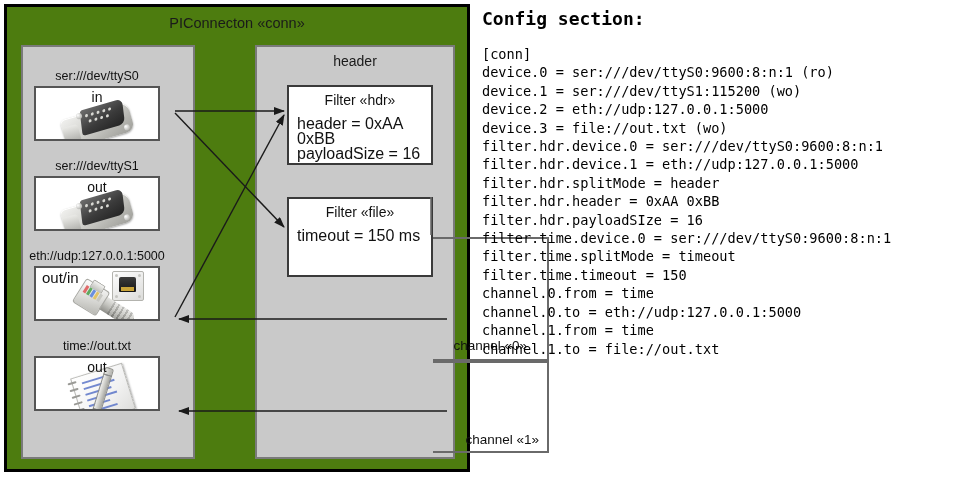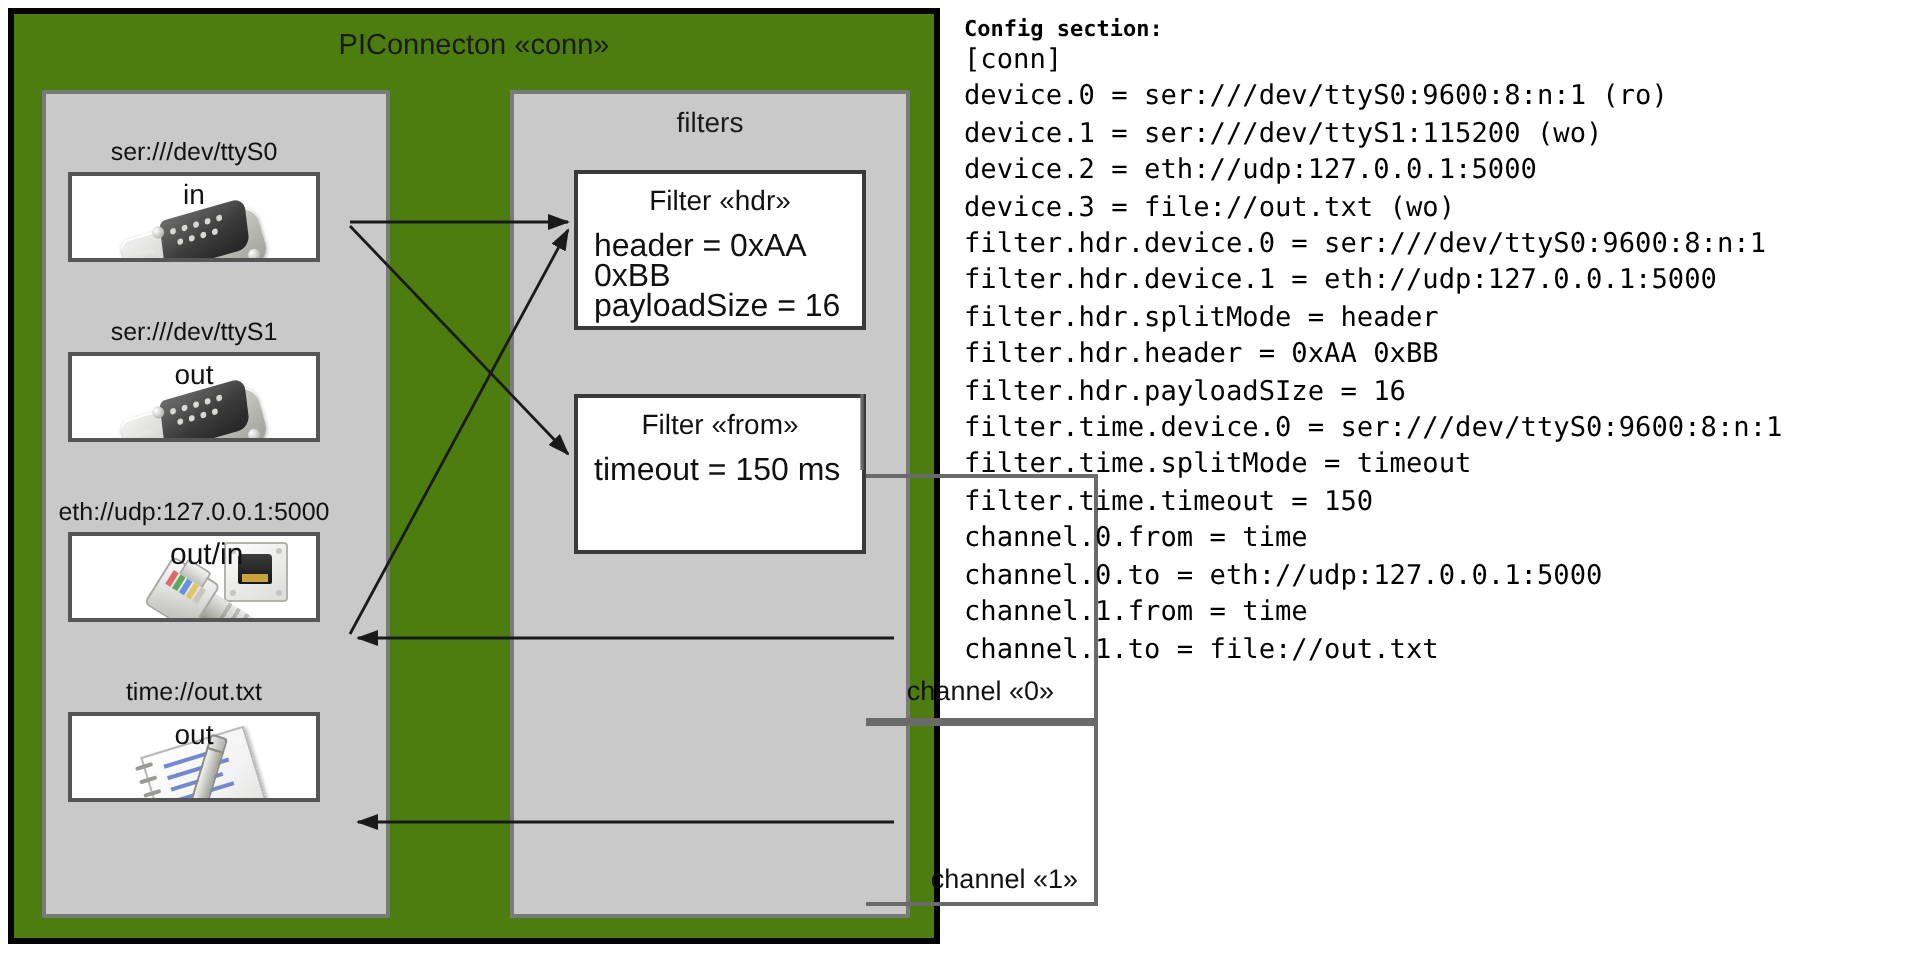--- a/index.html
+++ b/index.html
@@ -335,8 +335,9 @@
   #config-heading {
     font-family: "DejaVu Sans Mono", monospace;
     font-weight: bold;
-    font-size: 11px;
+    font-size: 18px;
     color: #000;
+    margin-bottom: 16px;
   }
   #config-lines {
     font-family: "DejaVu Sans Mono", monospace;

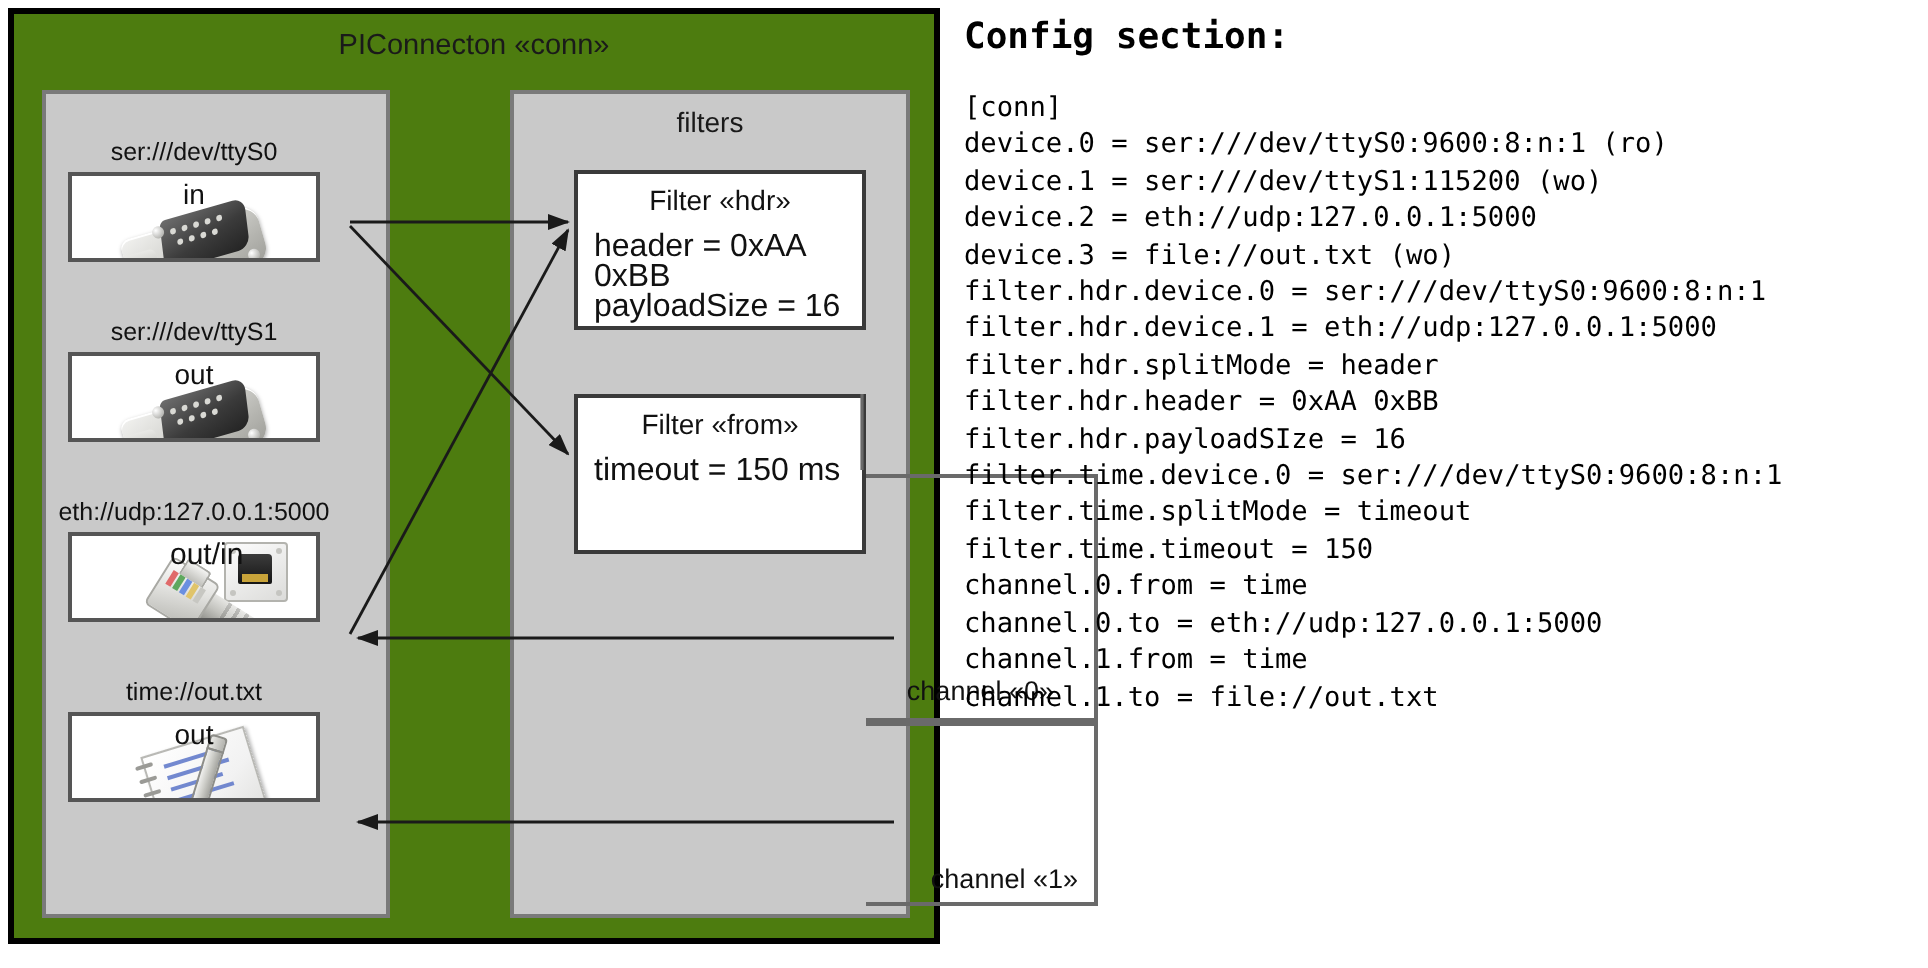--- a/index.html
+++ b/index.html
@@ -467,7 +467,7 @@
   </div>
 
   <div class="panel" id="filters-panel">
-    <div class="panel-title">filters</div>
+    <div class="panel-title">header</div>
 
     <div class="filter-box" id="filter-hdr">
       <div class="filter-title">Filter «hdr»</div>

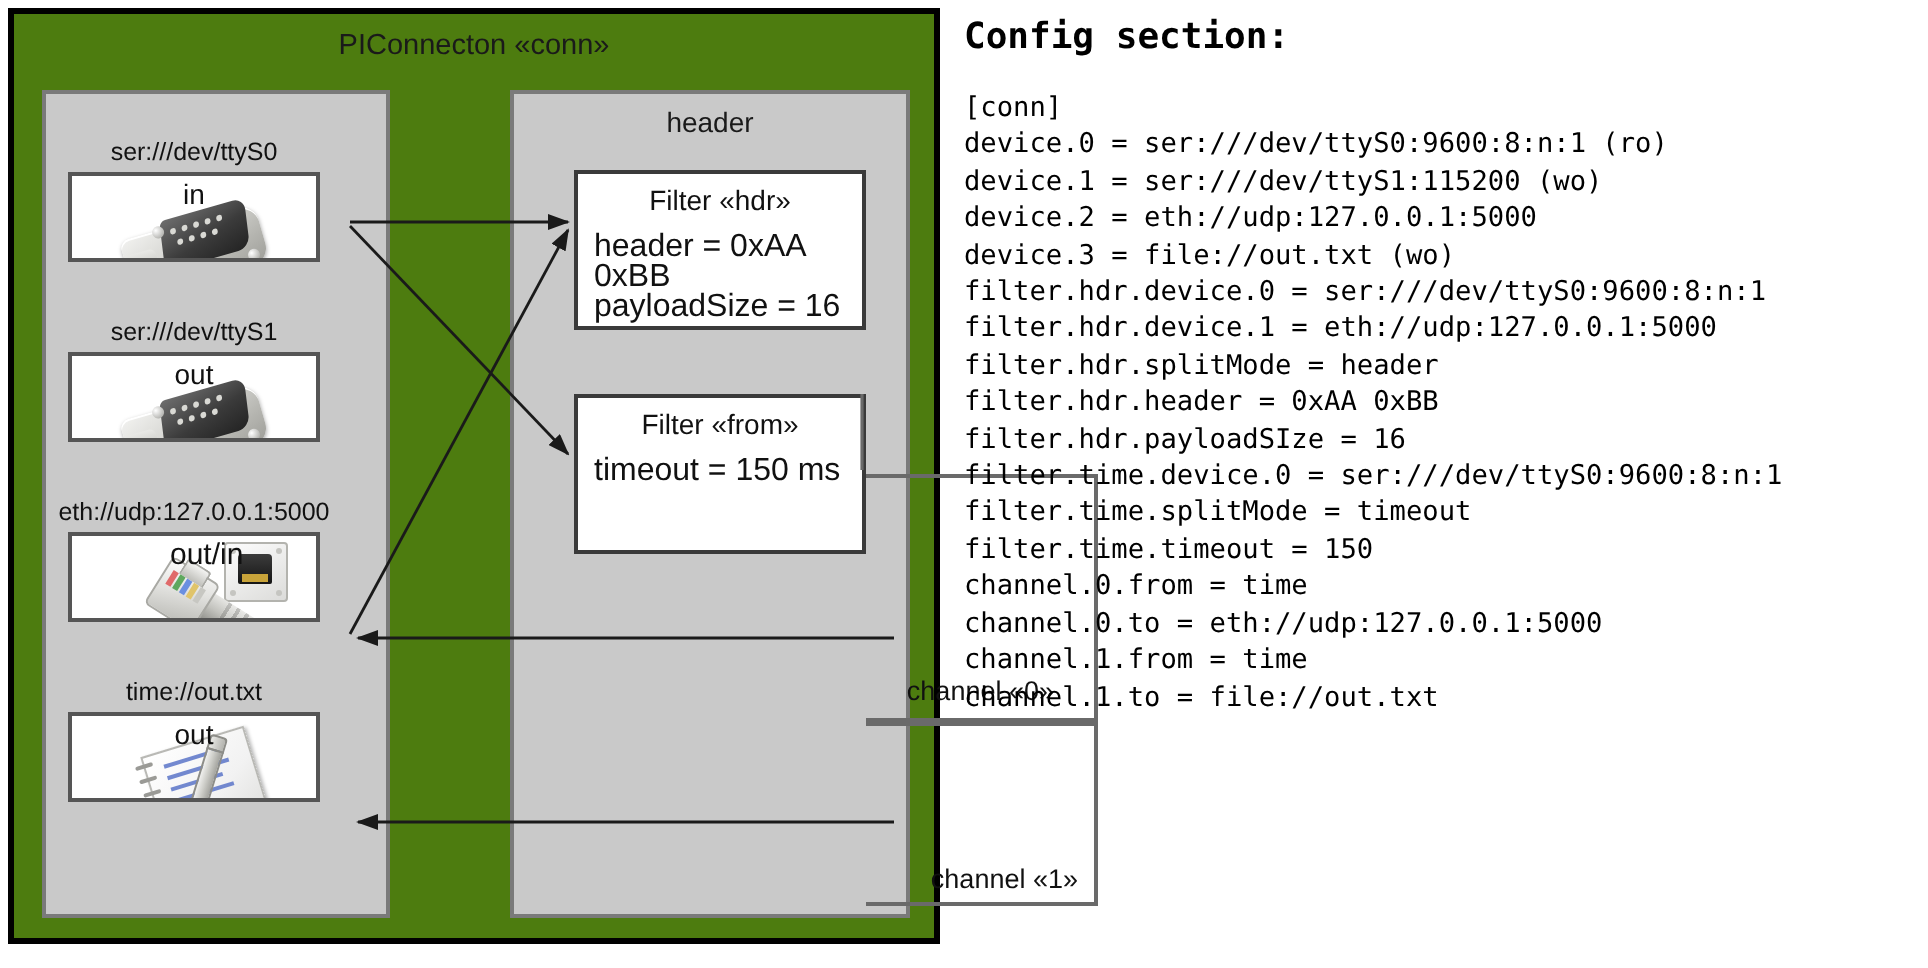--- a/index.html
+++ b/index.html
@@ -69,7 +69,7 @@
   }
   .device-box {
     position: relative;
-    height: 45px;
+    height: 55px;
     background: #ffffff;
     border: 2px solid #555555;
     box-sizing: border-box;

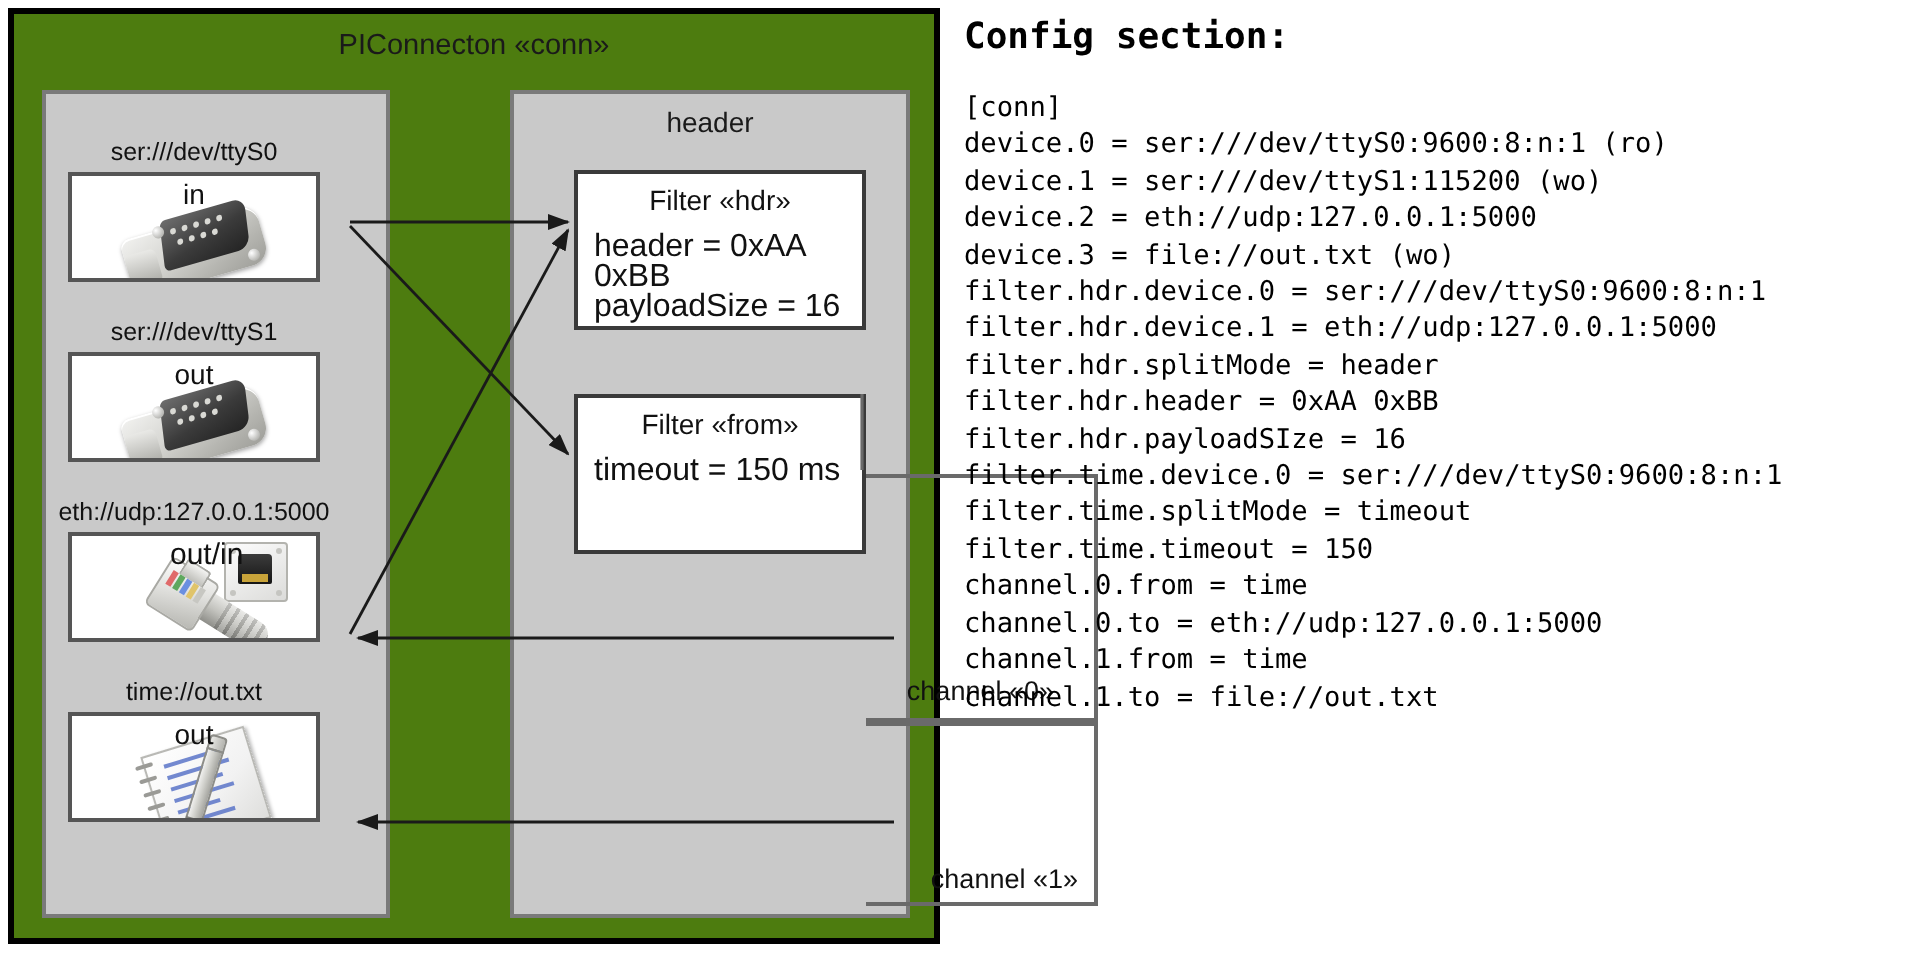--- a/index.html
+++ b/index.html
@@ -478,7 +478,7 @@
     </div>
 
     <div class="filter-box" id="filter-time">
-      <div class="filter-title">Filter «from»</div>
+      <div class="filter-title">Filter «file»</div>
       <div class="filter-attrs">
         <div>timeout = 150 ms</div>
       </div>

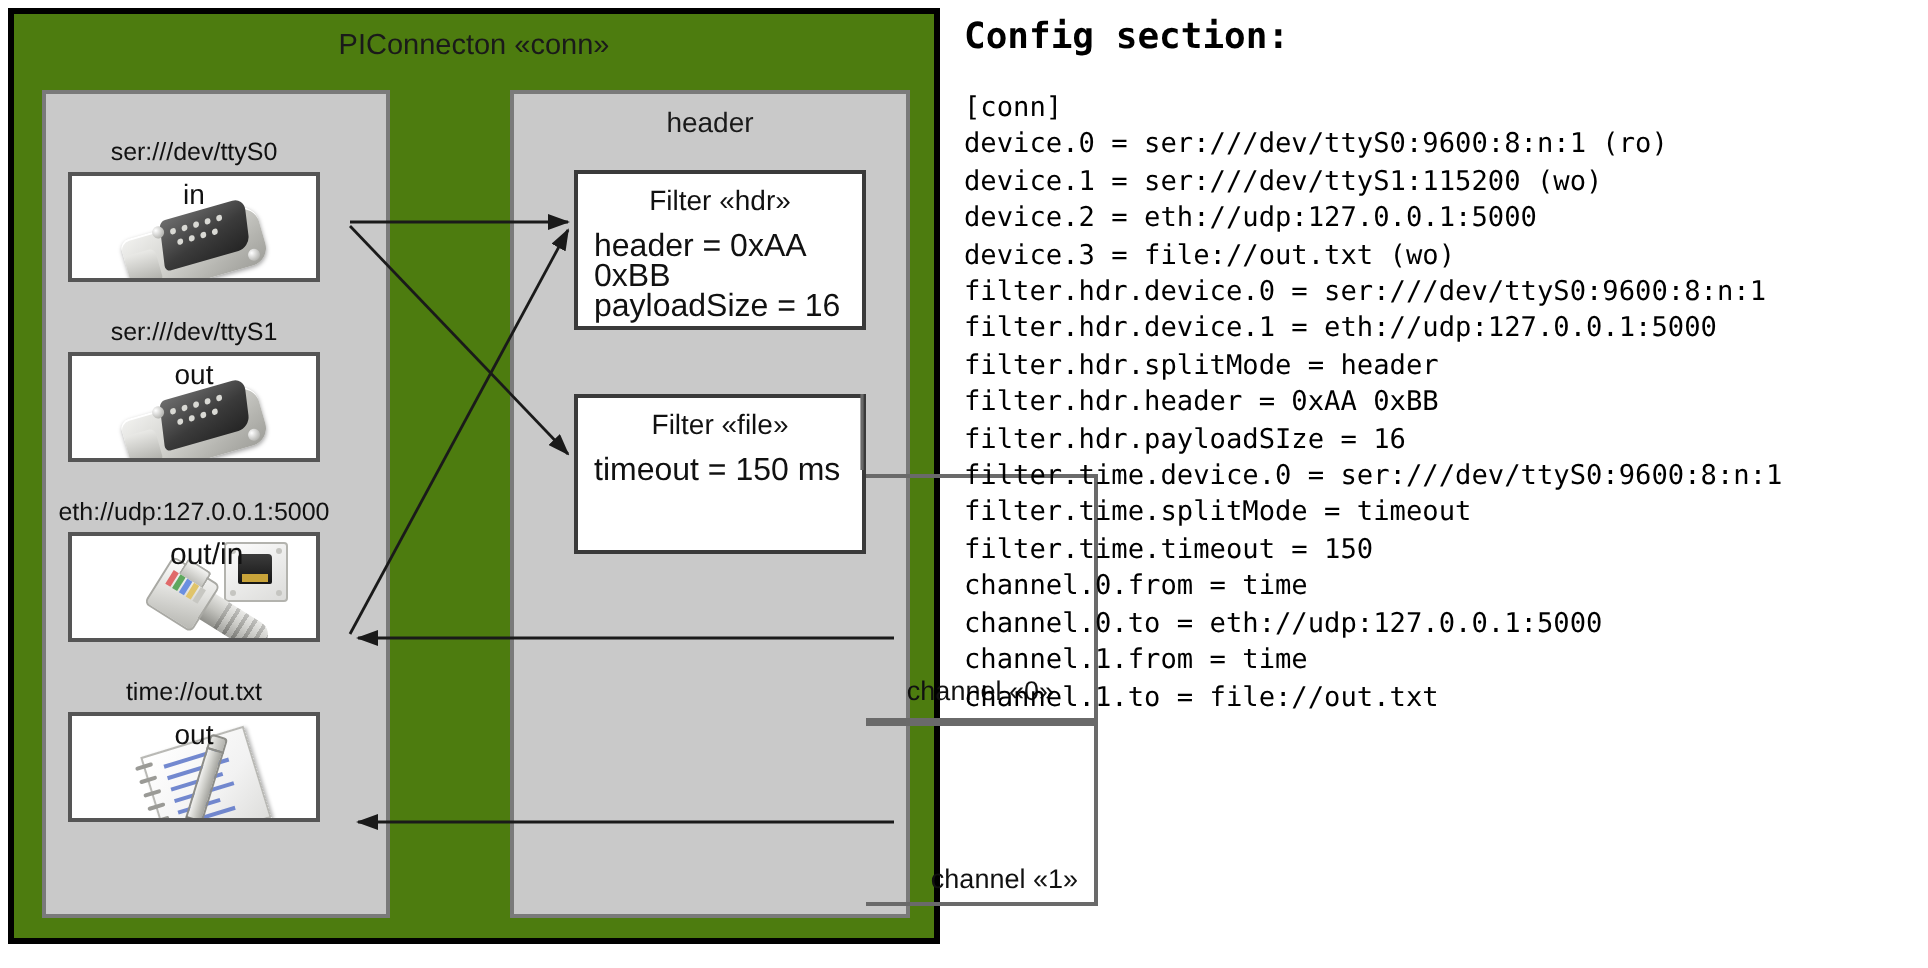--- a/index.html
+++ b/index.html
@@ -89,7 +89,6 @@
     left: 6px;
     width: auto;
     font-size: 15px;
-    margin-left: 43px;
   }
 
   #dev-serial0 { top: 22px; }

